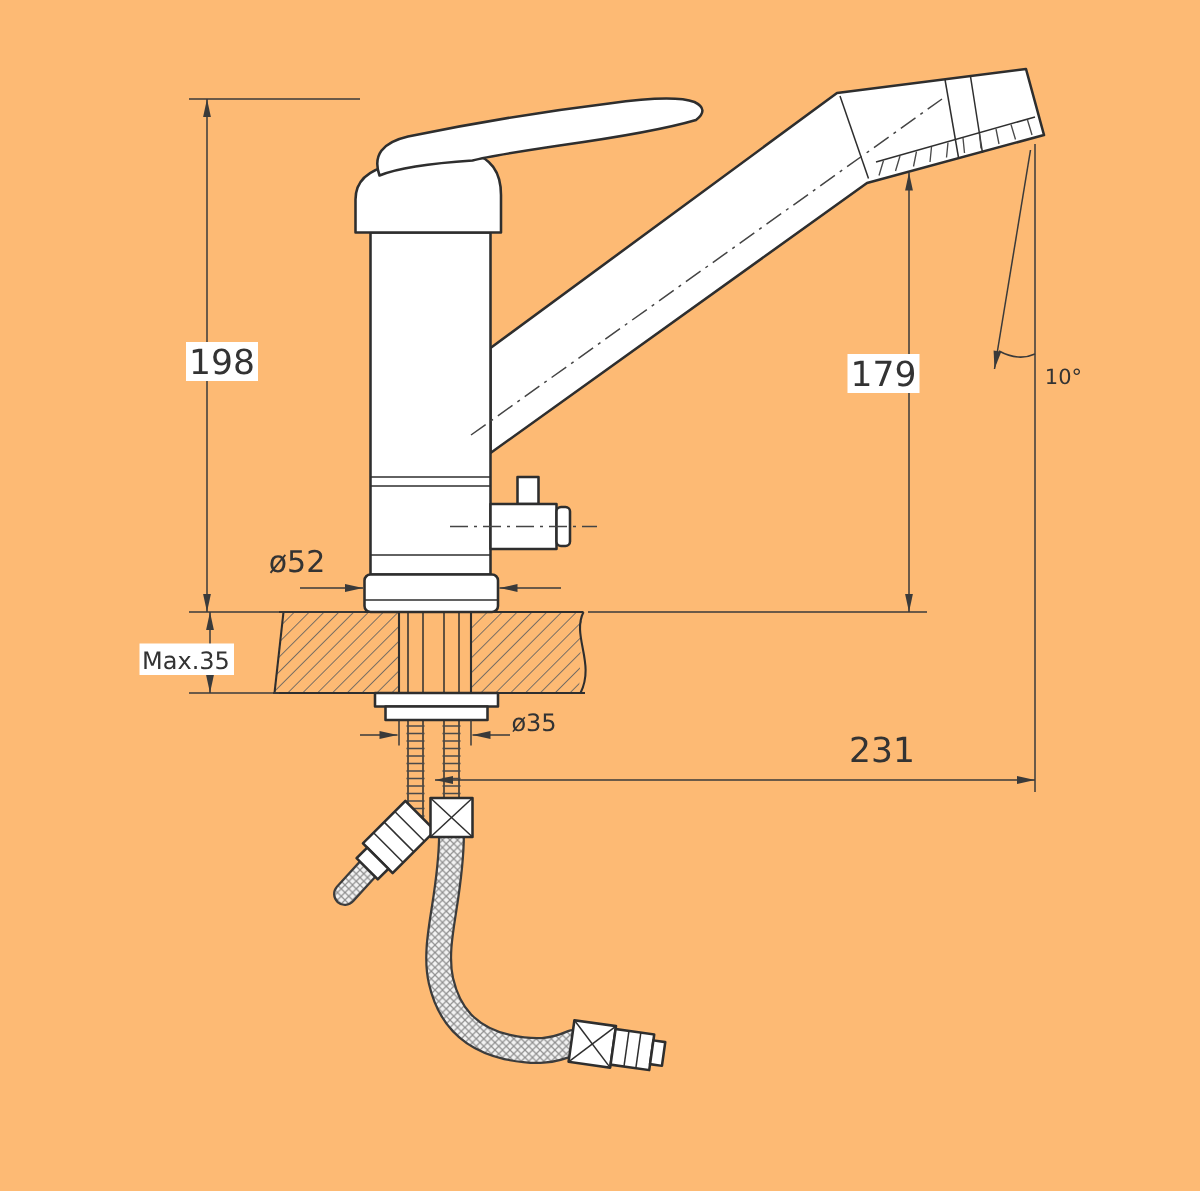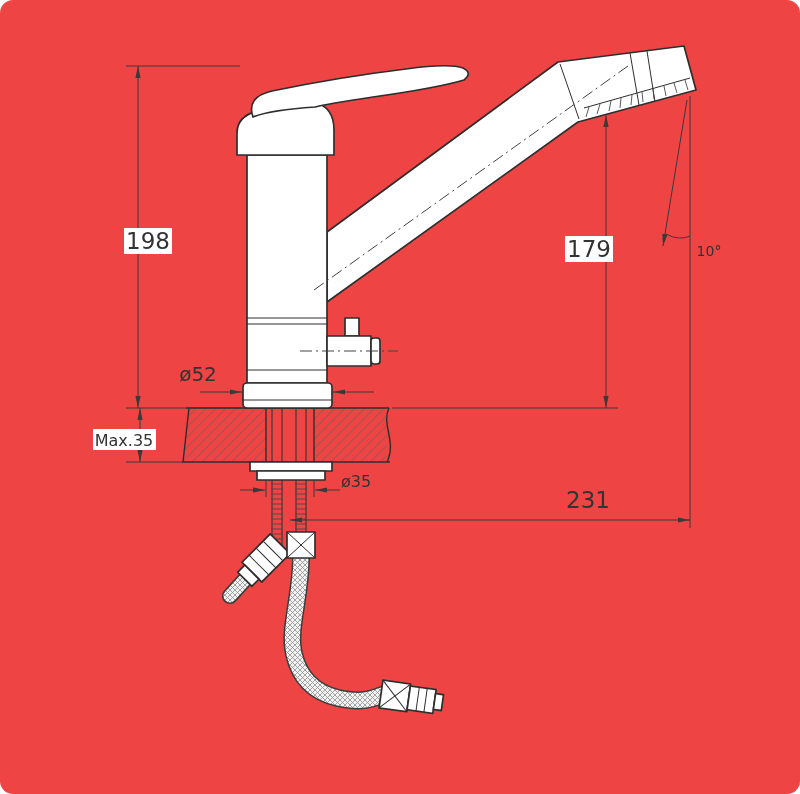--- a/index.html
+++ b/index.html
@@ -4,9 +4,8 @@
 <style>
   html,body{margin:0;padding:0;background:#ffffff;}
   .canvas{
-    width:800px;height:794px;position:relative;background:#ef4444;
+    width:800px;height:794px;position:relative;background:#fdba74;
     font-family:"DejaVu Sans","Liberation Sans",sans-serif;
-    border-radius:13px;
   }
   svg{display:block;}
   text{

